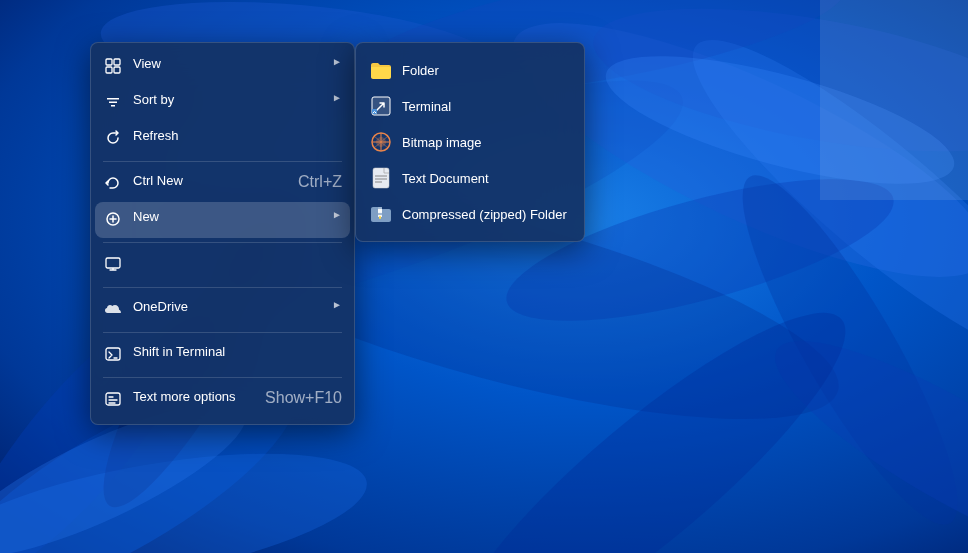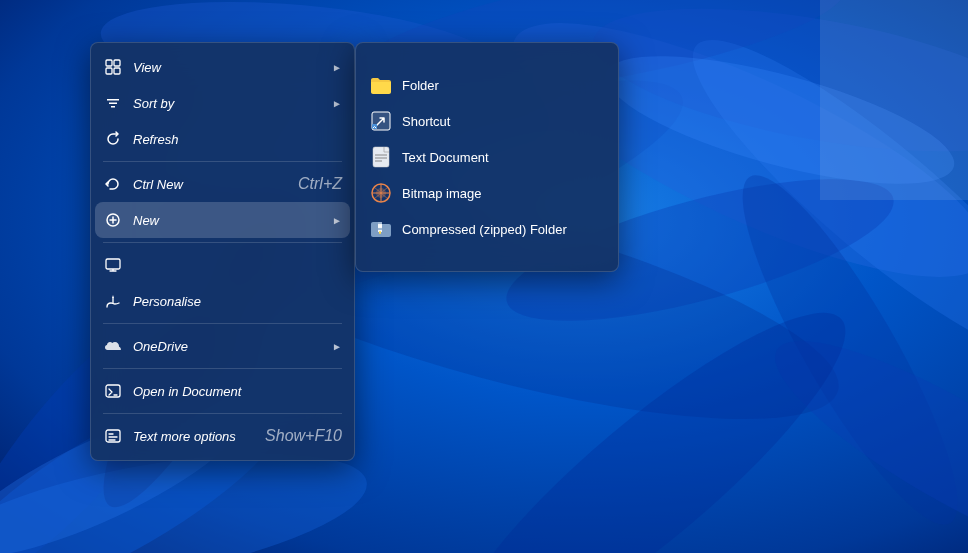--- a/index.html
+++ b/index.html
@@ -37,14 +37,13 @@
 
     .menu-item {
       display: flex;
-      align-items: center;
+      align-items: flex-start;
       padding: 7px 12px;
       color: #fff;
       font-size: 13px;
       cursor: default;
       position: relative;
       min-height: 36px;
-      font-style: italic;
     }
 
     .menu-item:hover, .menu-item.active {

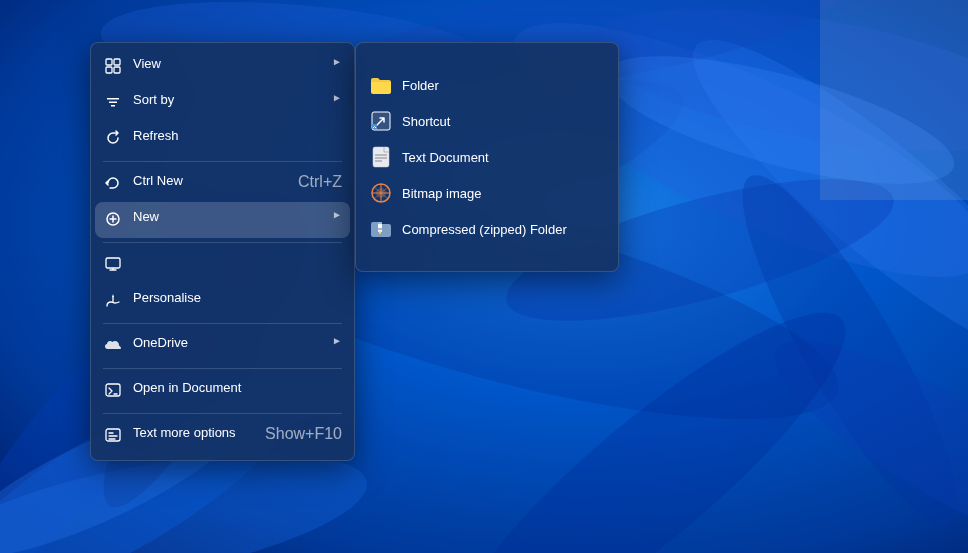--- a/index.html
+++ b/index.html
@@ -95,8 +95,8 @@
       background: rgba(20, 50, 100, 0.92);
       backdrop-filter: blur(20px);
       border-radius: 8px;
-      width: 264px;
-      padding: 24px 0;
+      width: 230px;
+      padding: 9px 0;
       box-shadow: 0 8px 32px rgba(0,0,0,0.5);
       border: 1px solid rgba(255,255,255,0.15);
     }

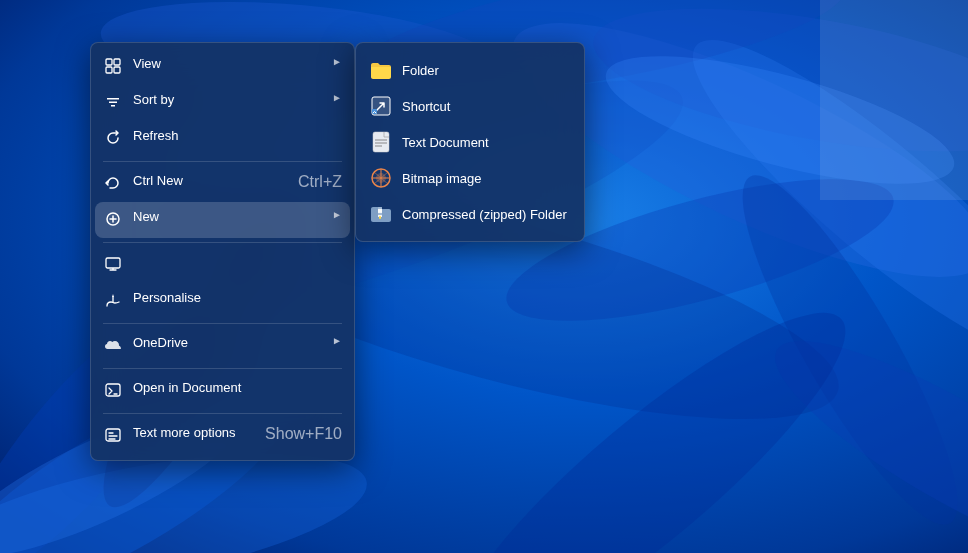--- a/index.html
+++ b/index.html
@@ -321,7 +321,7 @@
         <path d="M2 17l1.5-1.5L5 17" stroke="white" stroke-width="1" stroke-linecap="round"></path>
       </svg>
     </span>
-    <span class="label">Shortcut</span>
+    <span class="label">Terminal</span>
   </div>
 
   <div class="submenu-item">

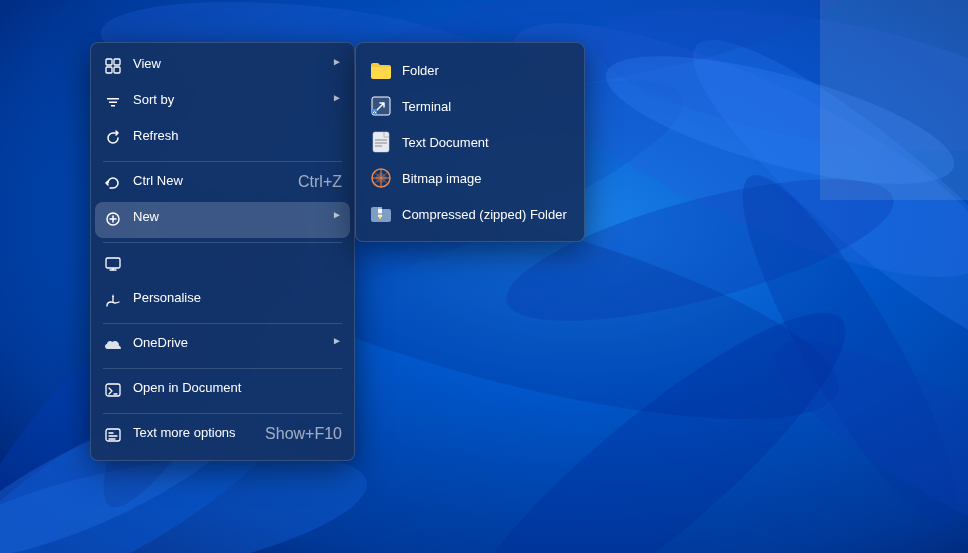--- a/index.html
+++ b/index.html
@@ -326,19 +326,6 @@
 
   <div class="submenu-item">
     <span class="sub-icon">
-      <svg width="18" height="22" viewBox="0 0 18 22" fill="none">
-        <rect x="1" y="1" width="16" height="20" rx="2" fill="rgba(255,255,255,0.9)" stroke="#ccc" stroke-width="0.5"></rect>
-        <path d="M12 1v5h5" fill="none" stroke="#aaa" stroke-width="0.8"></path>
-        <line x1="3" y1="9" x2="15" y2="9" stroke="#888" stroke-width="1"></line>
-        <line x1="3" y1="12" x2="15" y2="12" stroke="#888" stroke-width="1"></line>
-        <line x1="3" y1="15" x2="10" y2="15" stroke="#888" stroke-width="1"></line>
-      </svg>
-    </span>
-    <span class="label">Text Document</span>
-  </div>
-
-  <div class="submenu-item">
-    <span class="sub-icon">
       <svg width="20" height="20" viewBox="0 0 20 20" fill="none">
         <circle cx="10" cy="10" r="9" stroke="#E8844A" stroke-width="1.5" fill="none"></circle>
         <circle cx="10" cy="10" r="5" fill="#E8844A" opacity="0.3"></circle>
@@ -353,6 +340,19 @@
 
   <div class="submenu-item">
     <span class="sub-icon">
+      <svg width="18" height="22" viewBox="0 0 18 22" fill="none">
+        <rect x="1" y="1" width="16" height="20" rx="2" fill="rgba(255,255,255,0.9)" stroke="#ccc" stroke-width="0.5"></rect>
+        <path d="M12 1v5h5" fill="none" stroke="#aaa" stroke-width="0.8"></path>
+        <line x1="3" y1="9" x2="15" y2="9" stroke="#888" stroke-width="1"></line>
+        <line x1="3" y1="12" x2="15" y2="12" stroke="#888" stroke-width="1"></line>
+        <line x1="3" y1="15" x2="10" y2="15" stroke="#888" stroke-width="1"></line>
+      </svg>
+    </span>
+    <span class="label">Text Document</span>
+  </div>
+
+  <div class="submenu-item">
+    <span class="sub-icon">
       <svg width="22" height="20" viewBox="0 0 22 20" fill="none">
         <path d="M1 5C1 3.9 1.9 3 3 3h5l2 2h9c1.1 0 2 .9 2 2v9c0 1.1-.9 2-2 2H3c-1.1 0-2-.9-2-2V5z" fill="#7E9EC4"></path>
         <rect x="8" y="3" width="4" height="10" rx="0.5" fill="white" opacity="0.9"></rect>

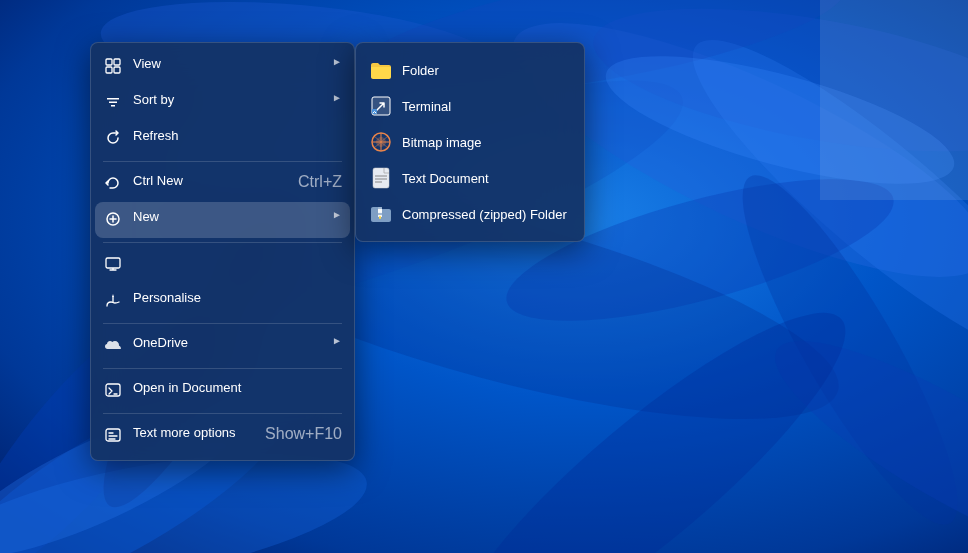--- a/index.html
+++ b/index.html
@@ -248,16 +248,6 @@
     </span>
   </div>
 
-  <div class="menu-item">
-    <span class="icon">
-      <svg width="16" height="16" viewBox="0 0 16 16" fill="none" stroke="white" stroke-width="1.3">
-        <path d="M2 14c0-3 2-4 4-4s2 1 4 1 4-1 4-1" stroke-linecap="round"></path>
-        <path d="M8 2l1 3H7L8 2z" fill="white" stroke="none"></path>
-        <line x1="8" y1="5" x2="8" y2="10" stroke="white" stroke-width="1.3" stroke-linecap="round"></line>
-      </svg>
-    </span>
-    <span class="label">Personalise</span>
-  </div>
 
   <div class="menu-separator"></div>
 

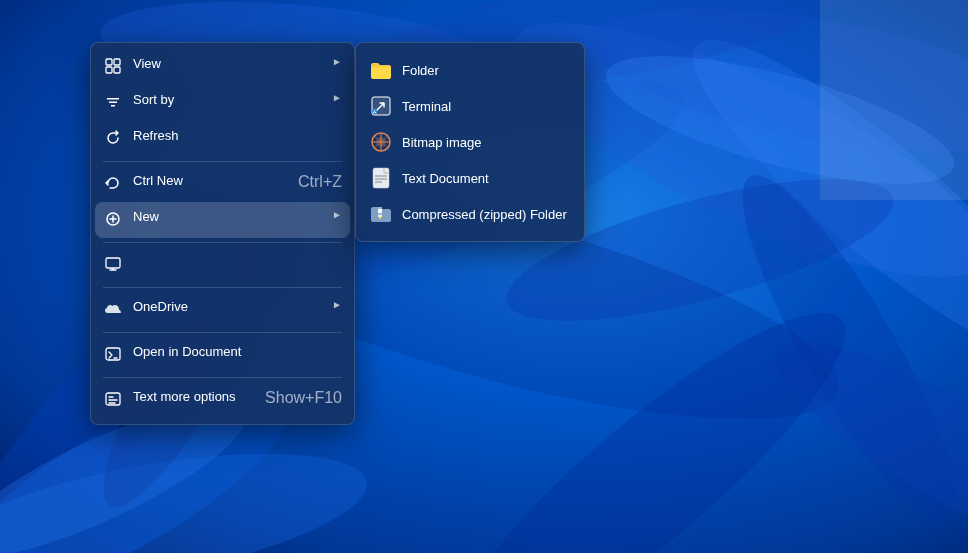--- a/index.html
+++ b/index.html
@@ -271,7 +271,7 @@
         <line x1="9" y1="12" x2="12" y2="12" stroke="white" stroke-width="1.3" stroke-linecap="round"></line>
       </svg>
     </span>
-    <span class="label">Open in Document</span>
+    <span class="label">Shift in Terminal</span>
   </div>
 
   <div class="menu-separator"></div>

